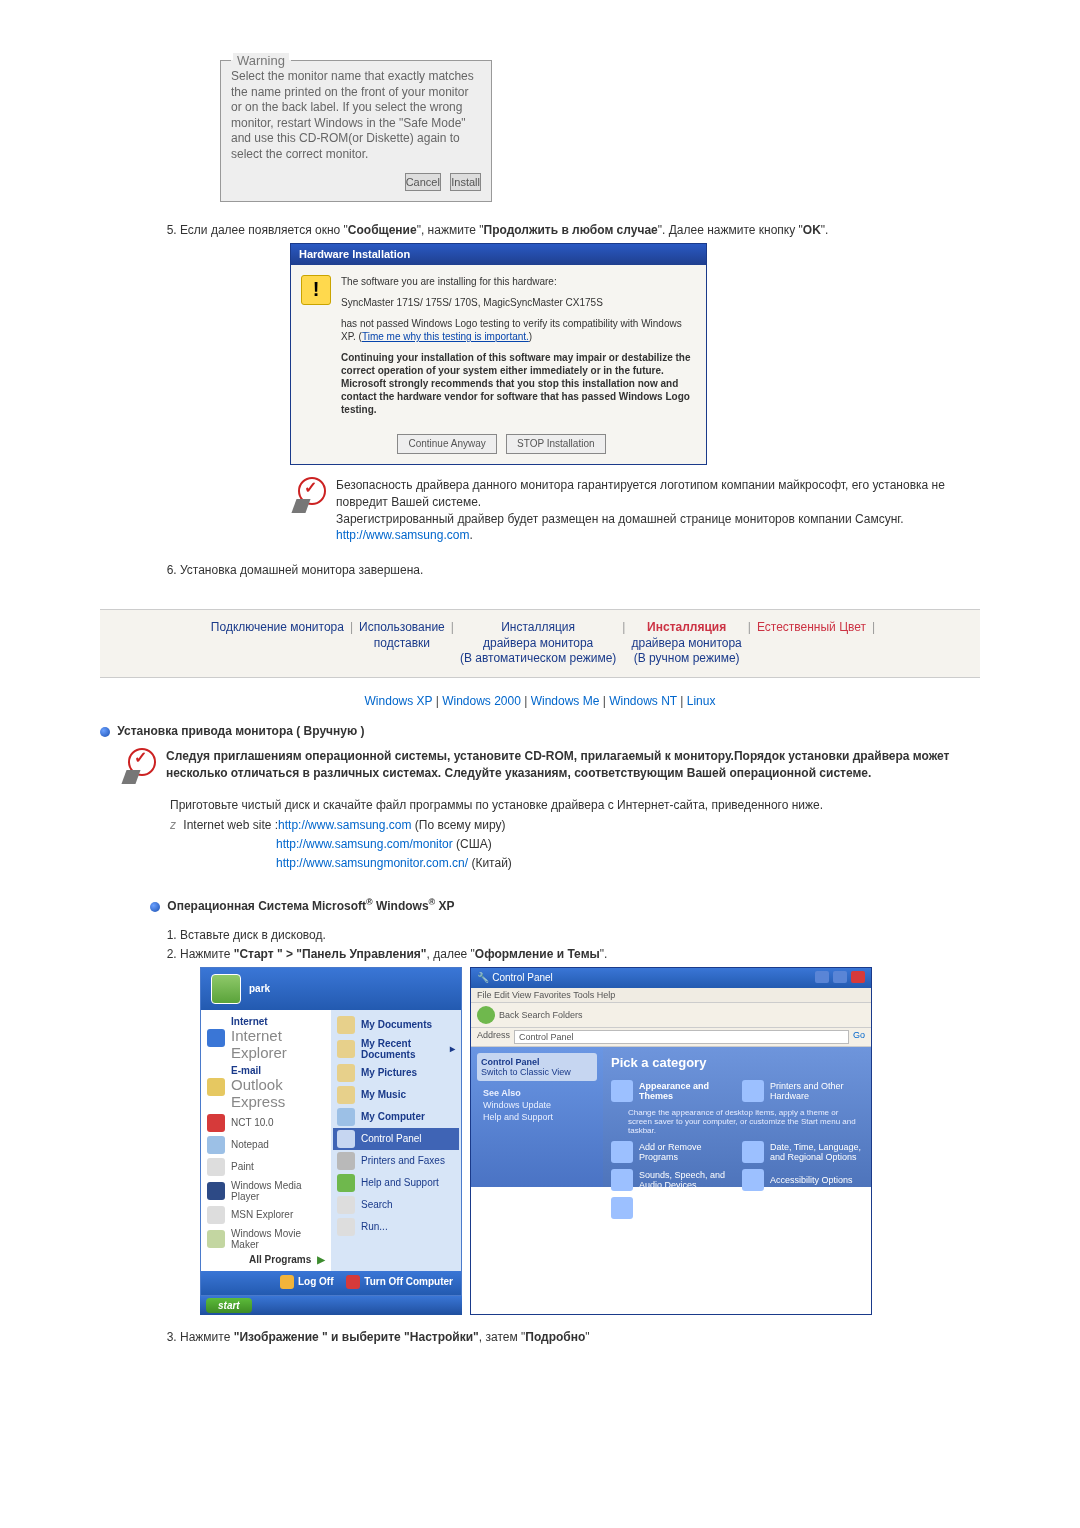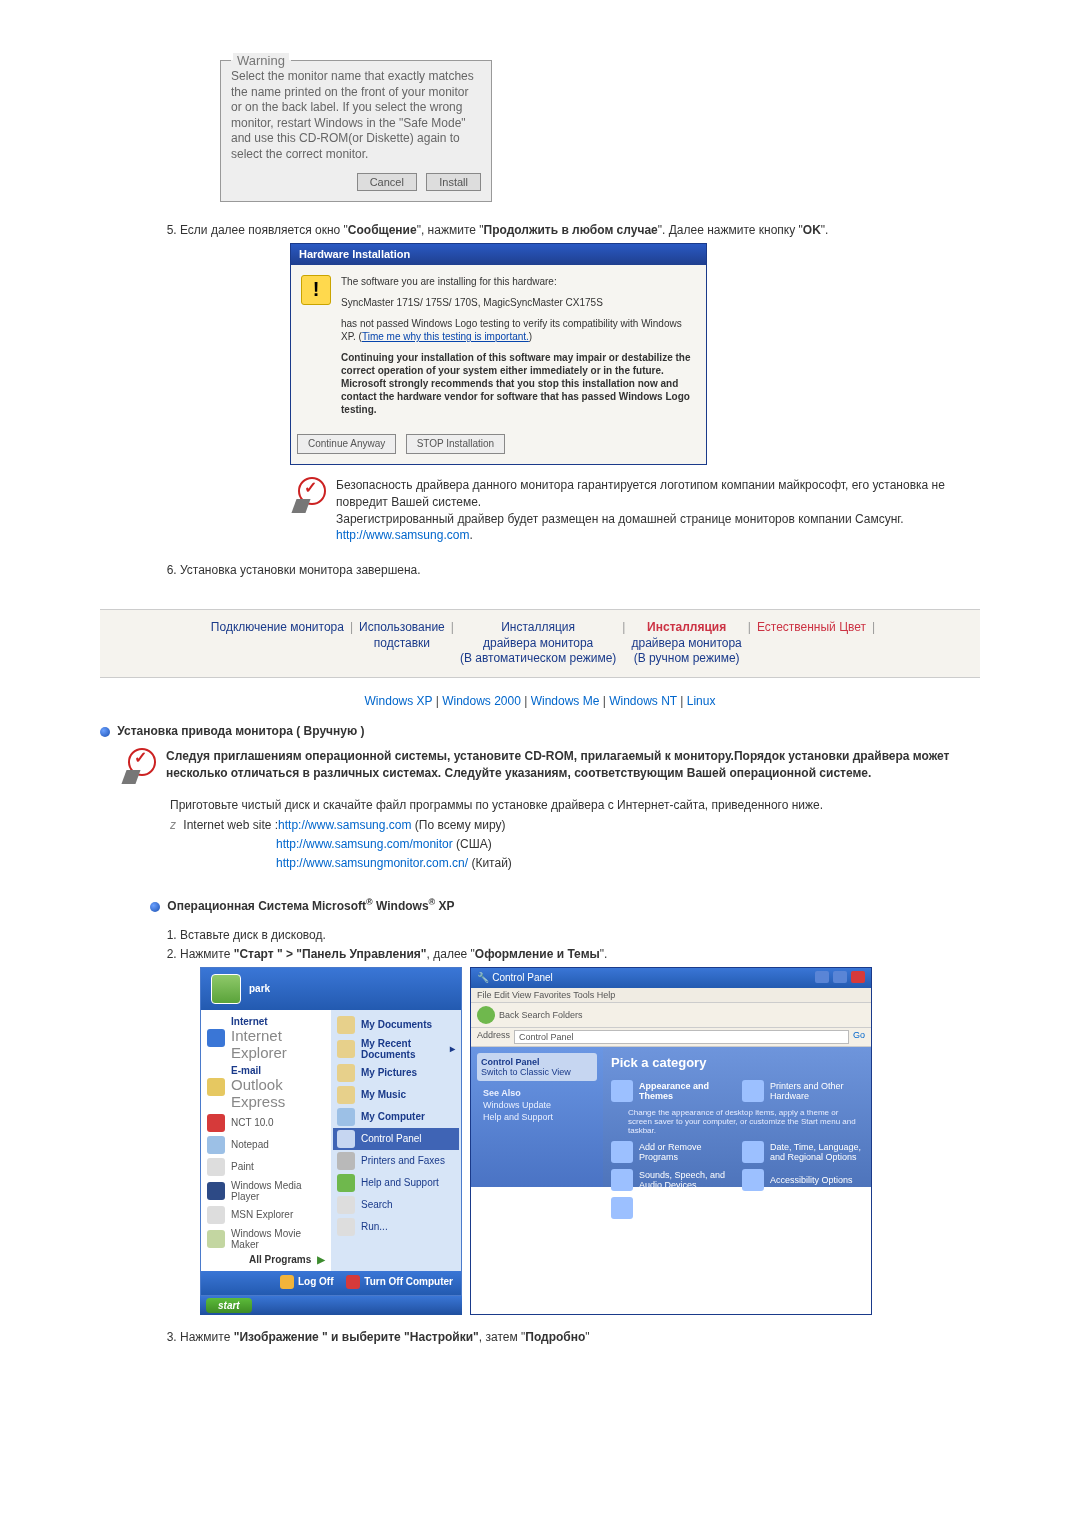--- a/index.html
+++ b/index.html
@@ -50,7 +50,7 @@
     background: #ddd;
     color: #555;
     font-size: 11px;
-    padding: 1px 12px;
+    padding: 1px 0;
     margin-left: 6px;
   }
   .step-list {

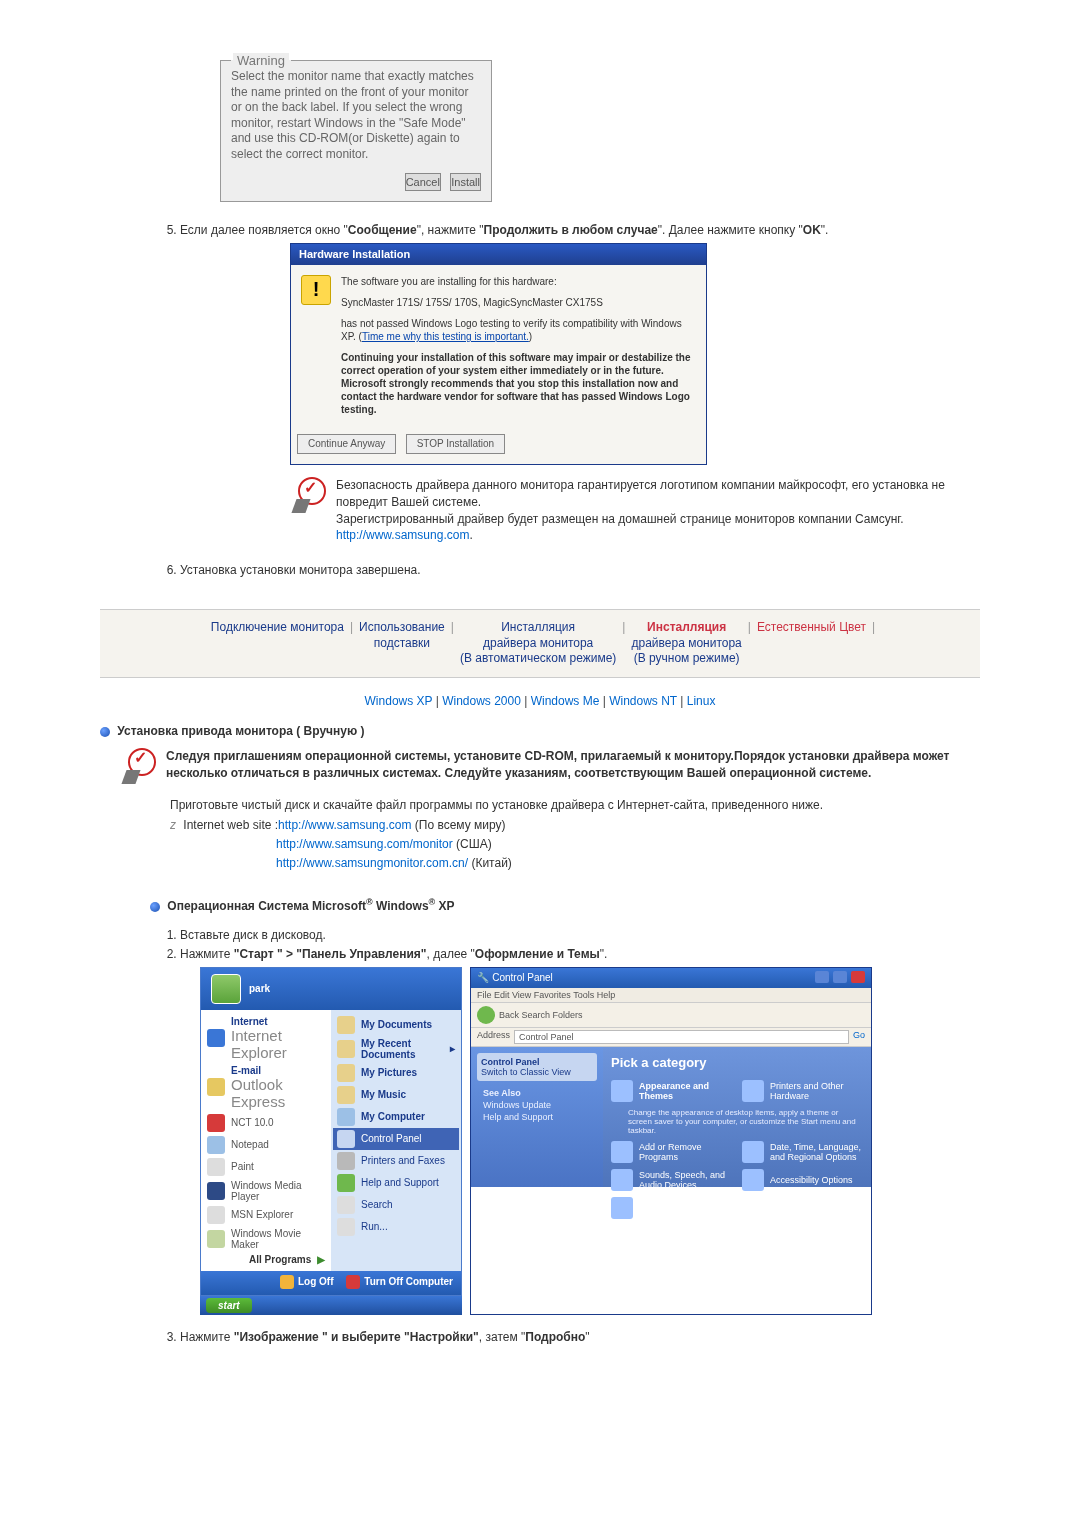--- a/index.html
+++ b/index.html
@@ -105,6 +105,7 @@
   .hw-text p { margin: 0 0 8px 0; }
   .hw-link { color: #0645ad; text-decoration: underline; }
   .hw-buttons {
+    text-align: center;
     padding: 6px 0 10px 0;
   }
   .hw-buttons .btn { font-size: 10px; padding: 2px 10px; background: #eee; }

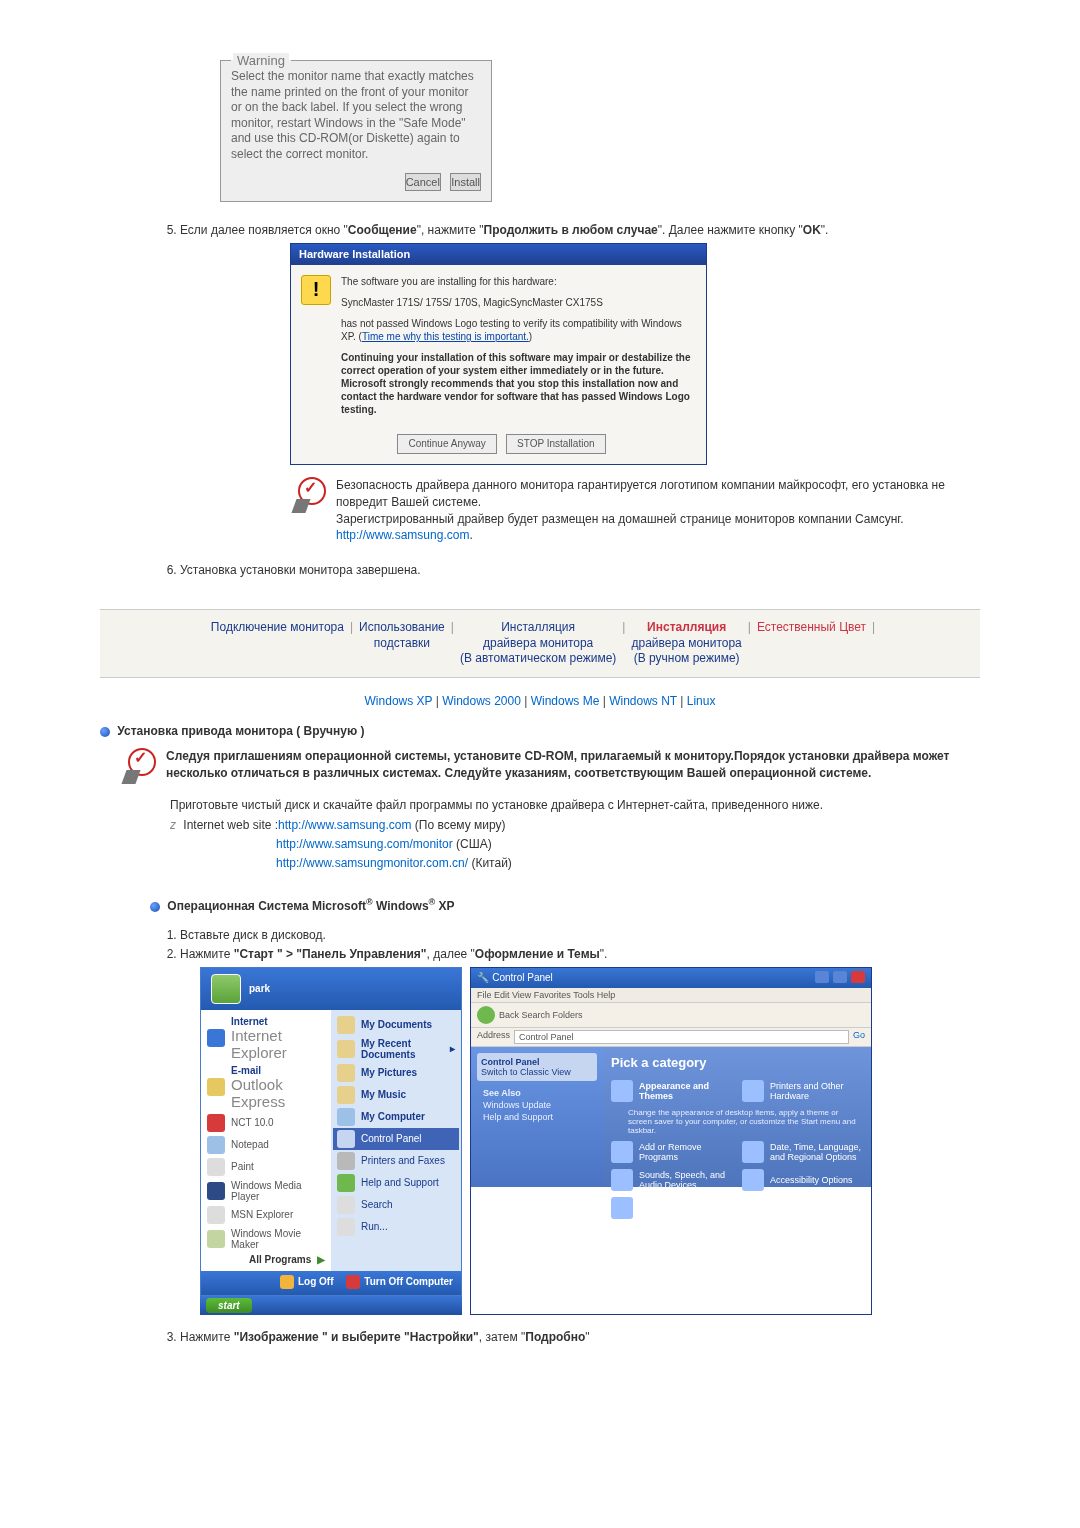--- a/index.html
+++ b/index.html
@@ -448,7 +448,7 @@
       </div>
     </li>
 
-    <li>Установка установки монитора завершена.</li>
+    <li>Установка домашней монитора завершена.</li>
   </ol>
 
   <div class="nav-tabs">

